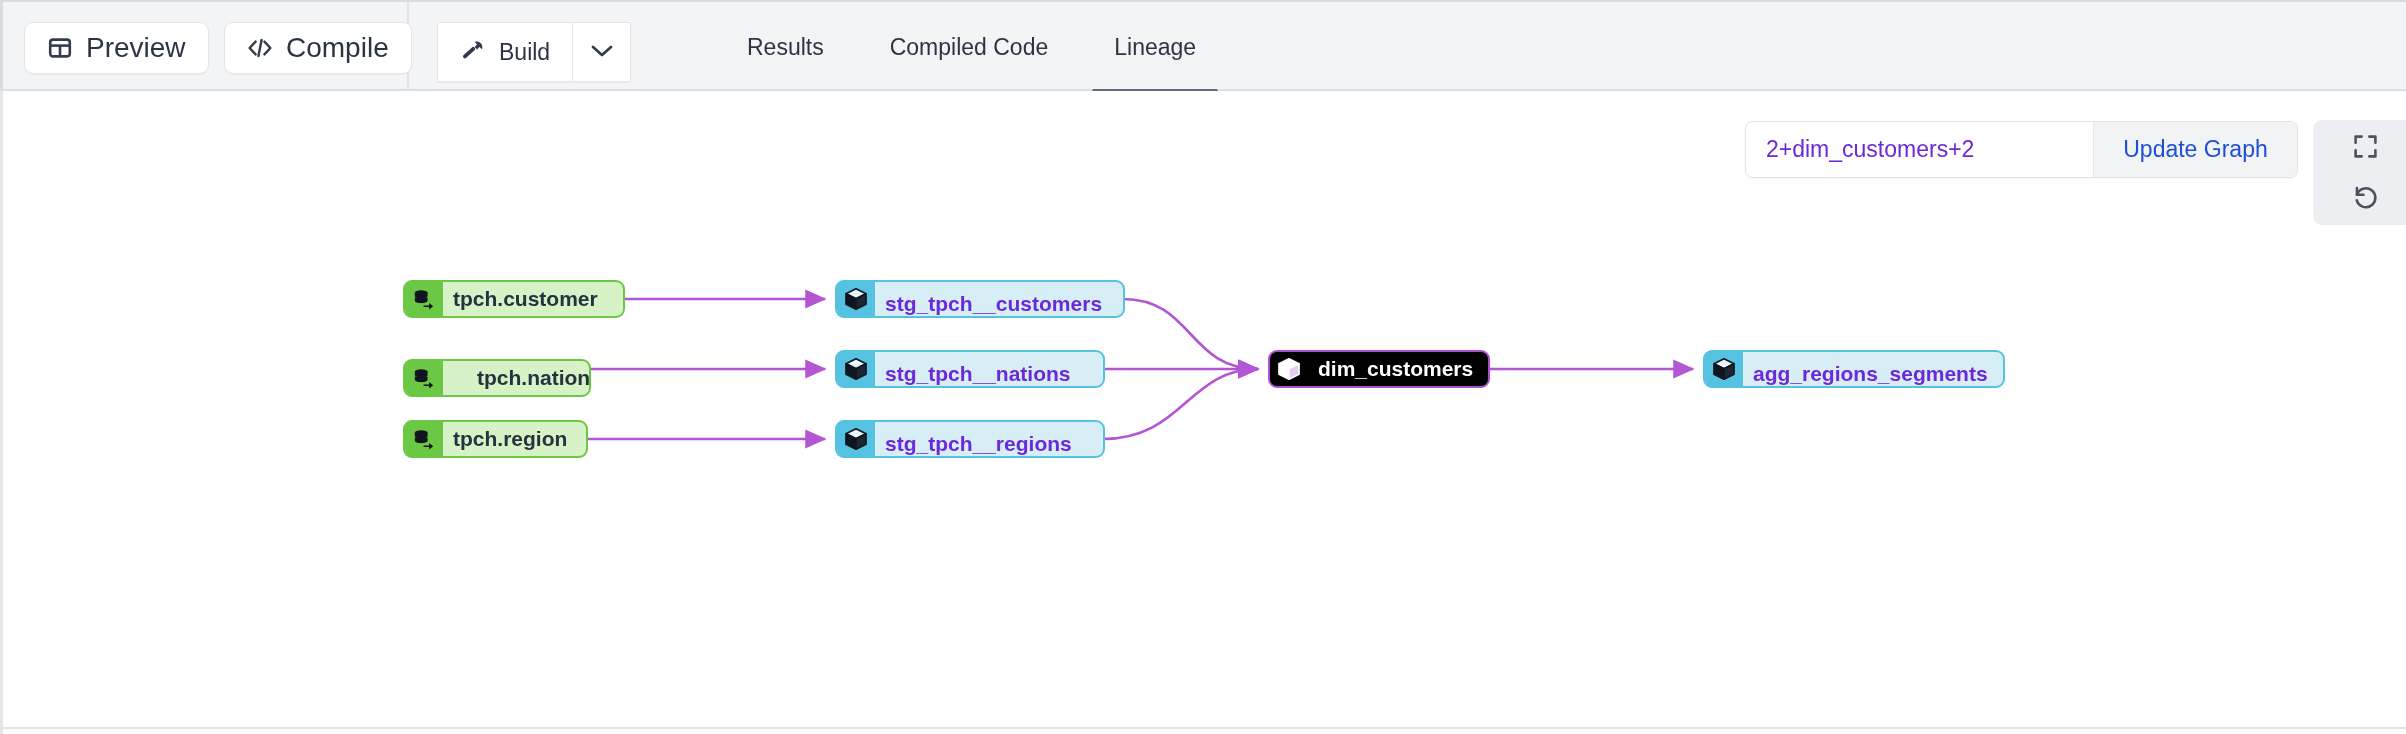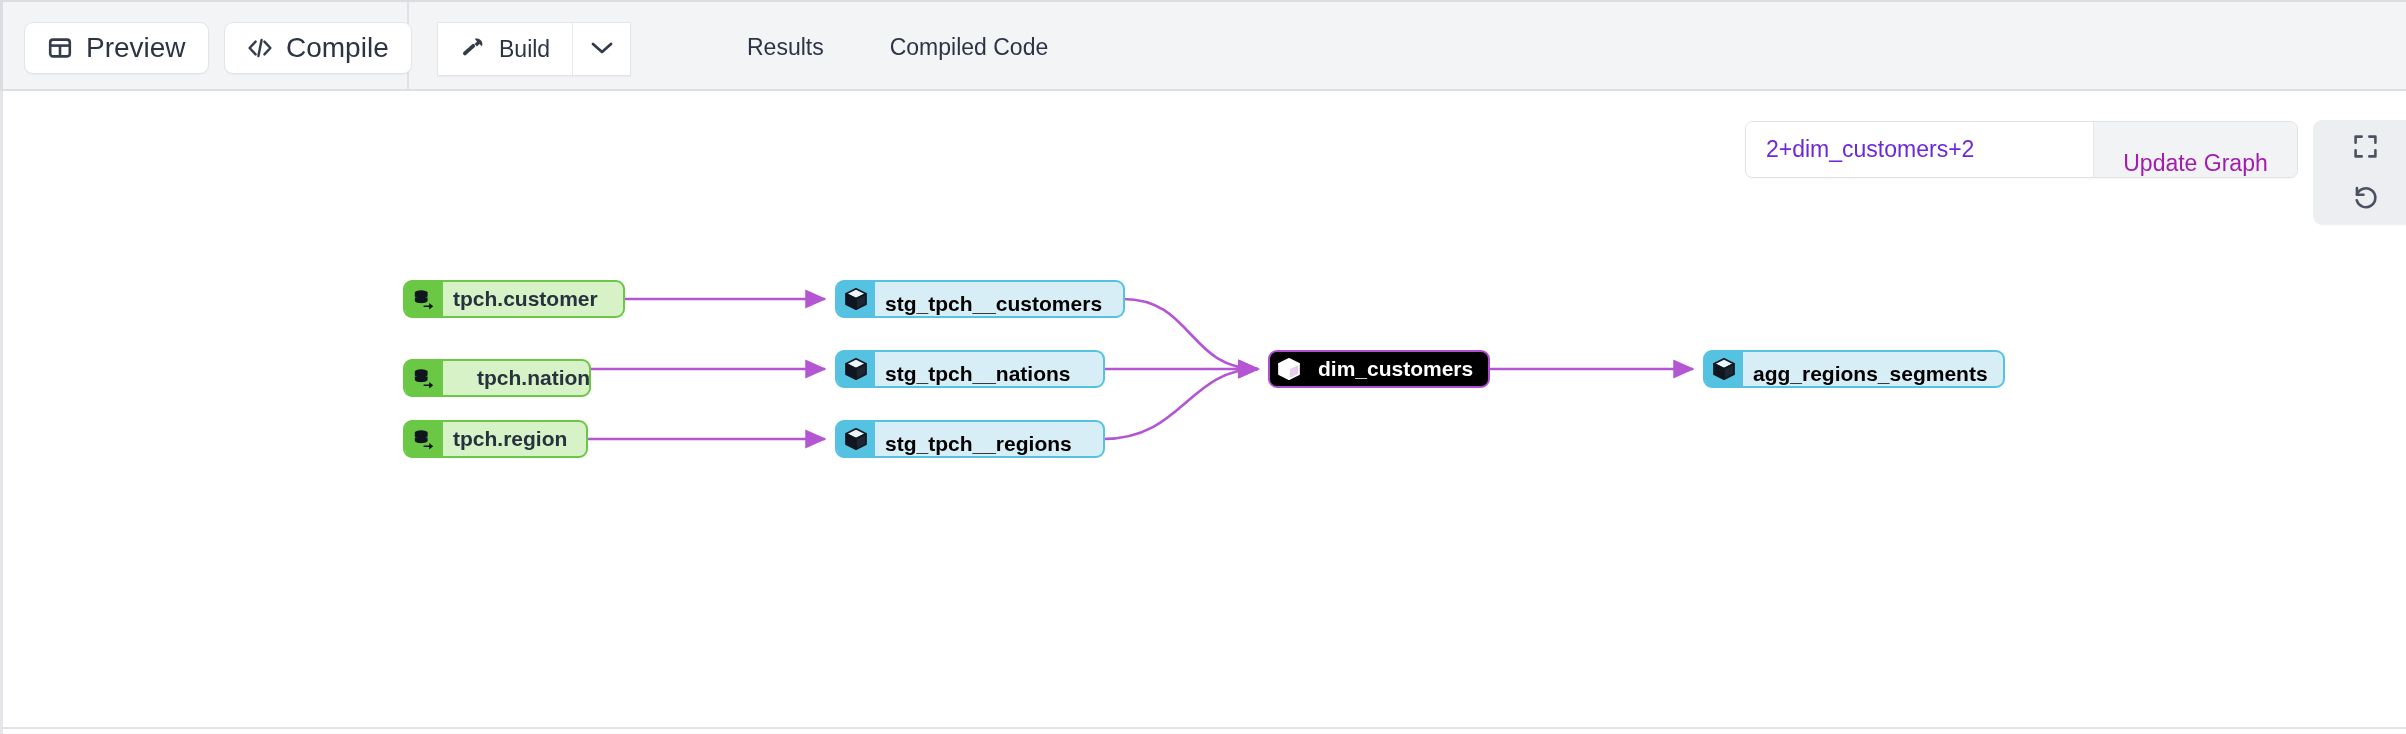--- a/index.html
+++ b/index.html
@@ -41,7 +41,7 @@
     box-shadow: 0 1px 1px rgba(16,24,40,0.04);
   }
   .btn-icon { display:flex; align-items:center; justify-content:center; width:26px; height:26px; }
-  .split { display:flex; align-items:stretch; background:#fff; border:1px solid #e3e5e9; border-radius:1px; height:54px; box-shadow:0 1px 1px rgba(16,24,40,0.04); }
+  .split { display:flex; align-items:stretch; background:#fff; border:1px solid #e3e5e9; border-radius:1px; height:60px; box-shadow:0 1px 1px rgba(16,24,40,0.04); }
   .split > .split-main {
     display:flex; align-items:center; gap:13px; padding:0 22px; border:none; background:transparent;
     font-size:23px; color:#2c3444; cursor:pointer; border-radius:9px 0 0 9px; font-family:"Liberation Sans", sans-serif;

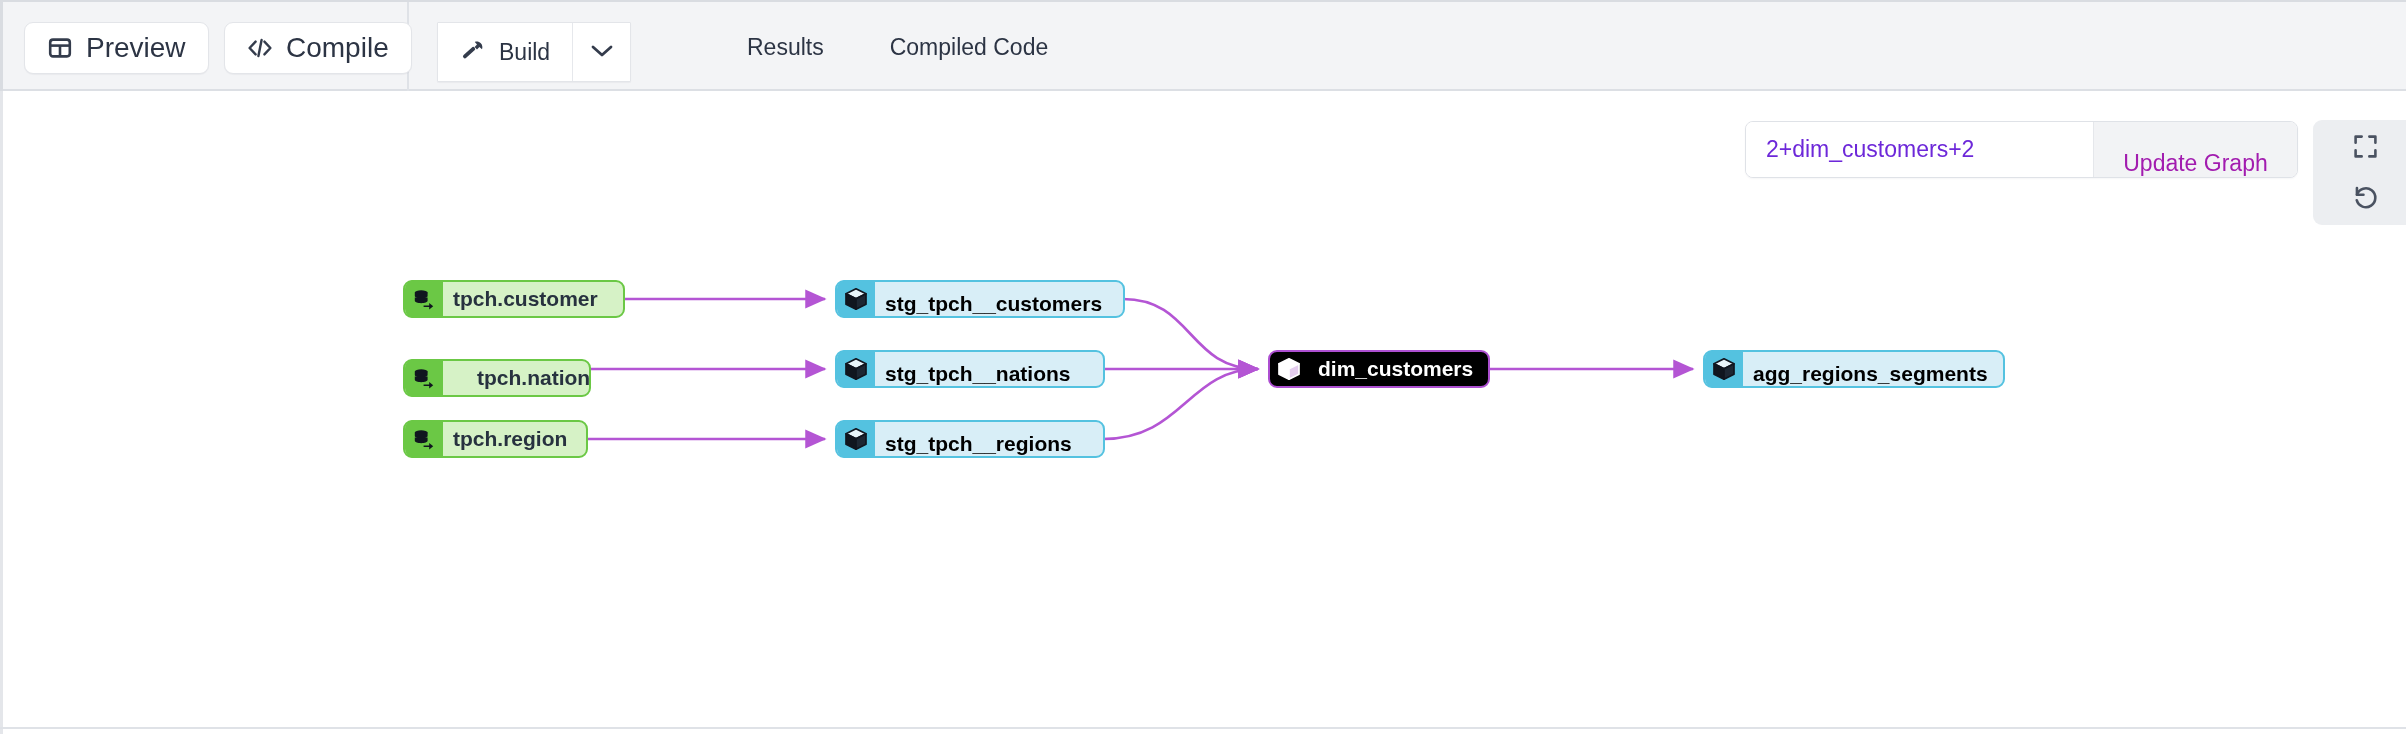--- a/index.html
+++ b/index.html
@@ -216,6 +216,9 @@
       </button>
       <button class="tab">
         <span>Compiled Code</span>
+      </button>
+      <button class="tab active">
+        <span>Lineage</span>
       </button>
     </div>
   </div>

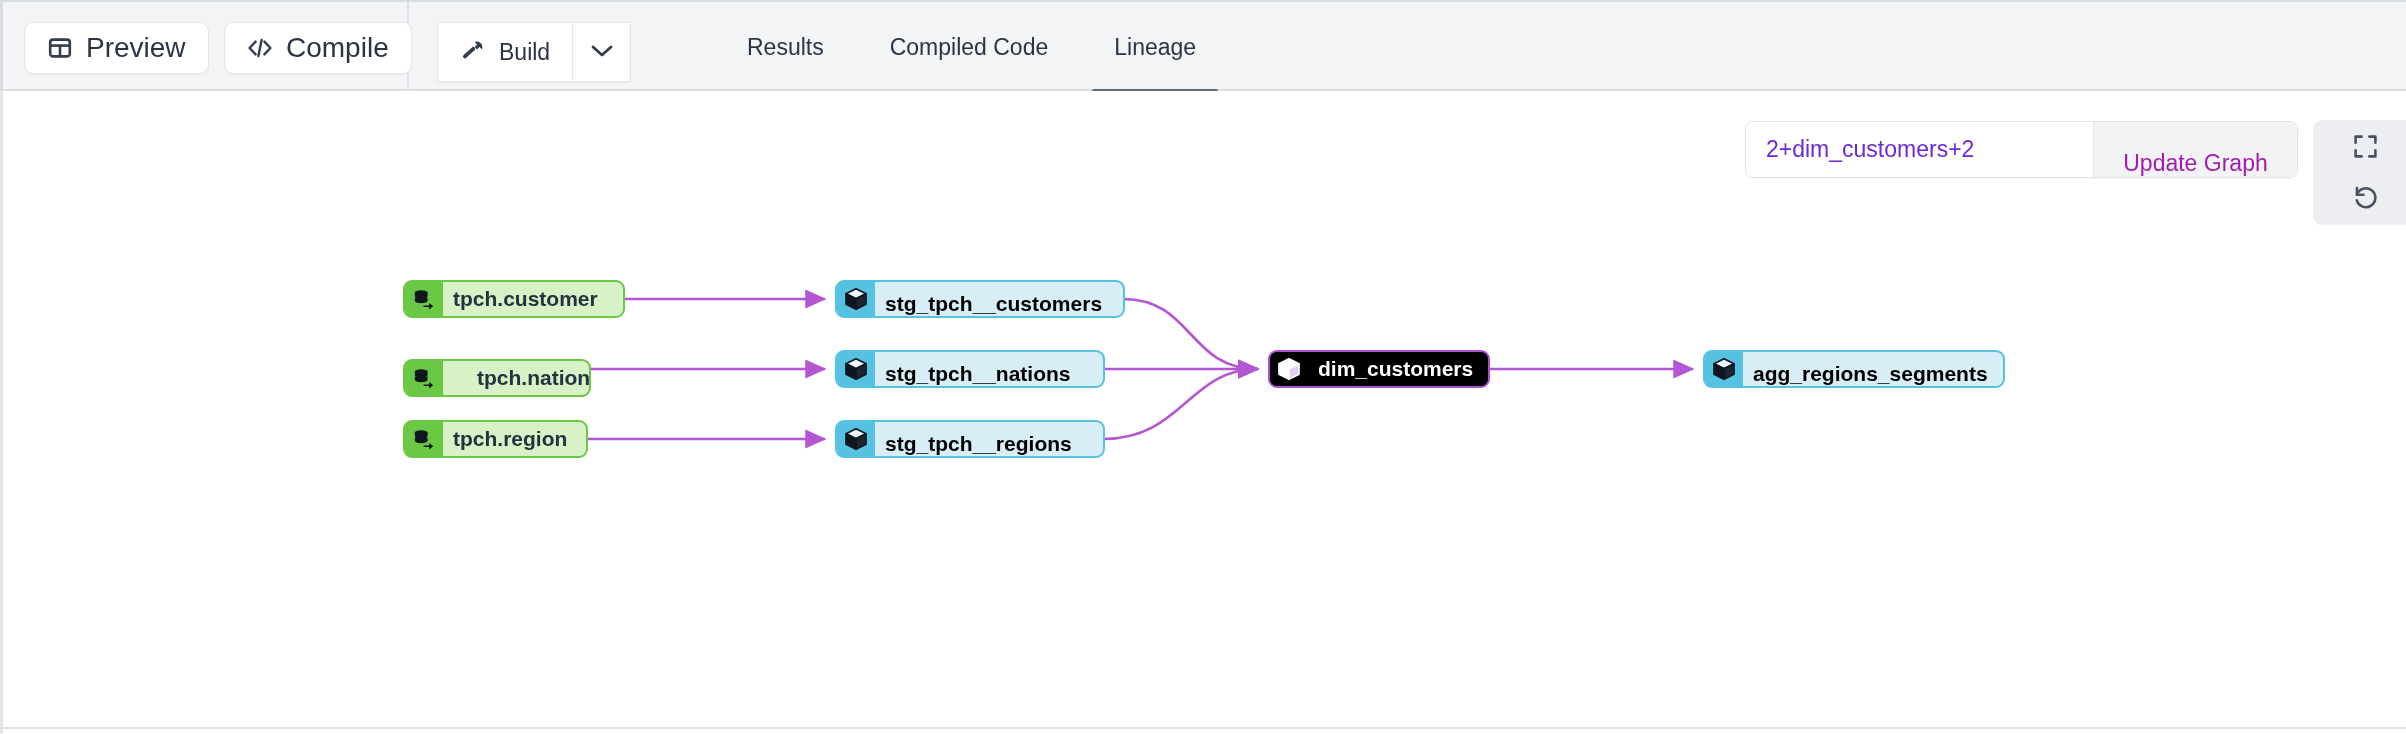--- a/index.html
+++ b/index.html
@@ -94,10 +94,10 @@
   }
   .update-btn {
     flex:1; border:none; border-left:1px solid #e5e7eb;
-    background:#f2f3f5; color:#a21caf;
+    background:#f2f3f5; color:#1d4ed8;
     font-size:23px; cursor:pointer;
     font-family:"Liberation Sans", sans-serif;
-    display:flex; align-items:flex-end; justify-content:center;
+    display:flex; align-items:center; justify-content:center;
   }
 
   

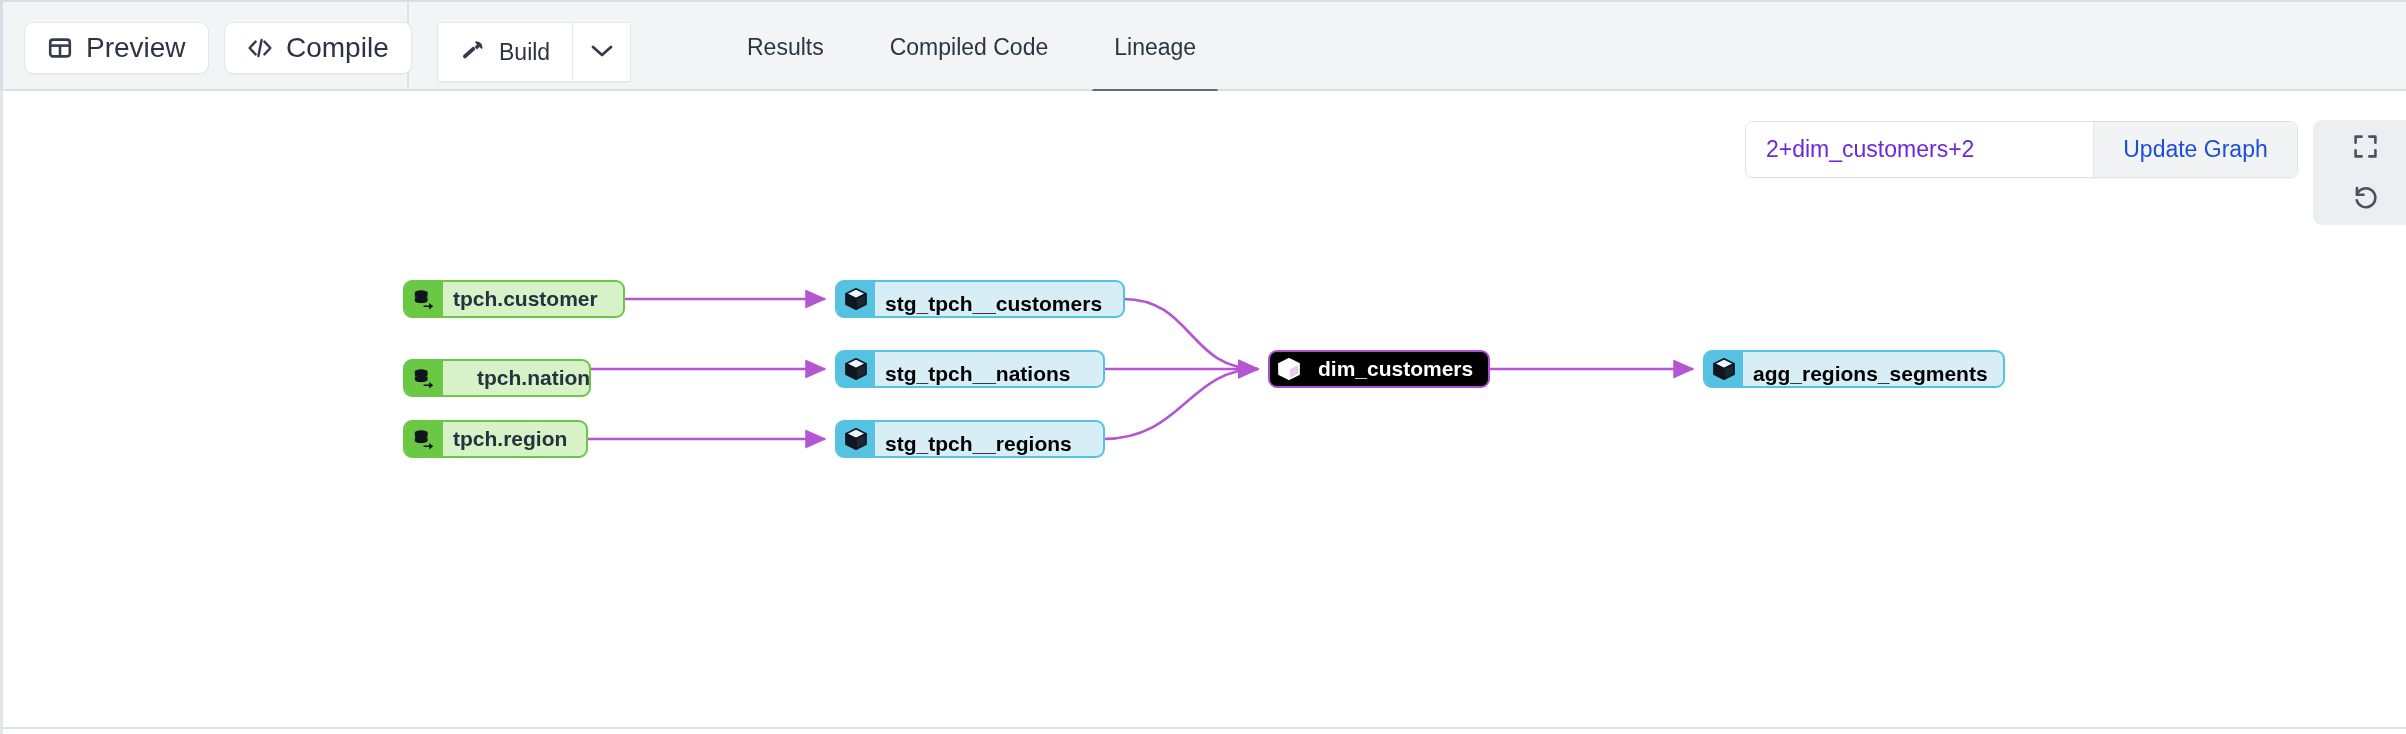--- a/index.html
+++ b/index.html
@@ -147,7 +147,7 @@
   
   .node.model { background:#d8eef7; border:2px solid #54c2e0; }
   .node.model .node-ico { background:#54c2e0; }
-  .node.model .node-label { color:#000000;margin-top:9px; }
+  .node.model .node-label { color:#6d28d9;margin-top:9px; }
 
   
   .node.selected { background:#000000; border:2px solid #ad4fd1; }

